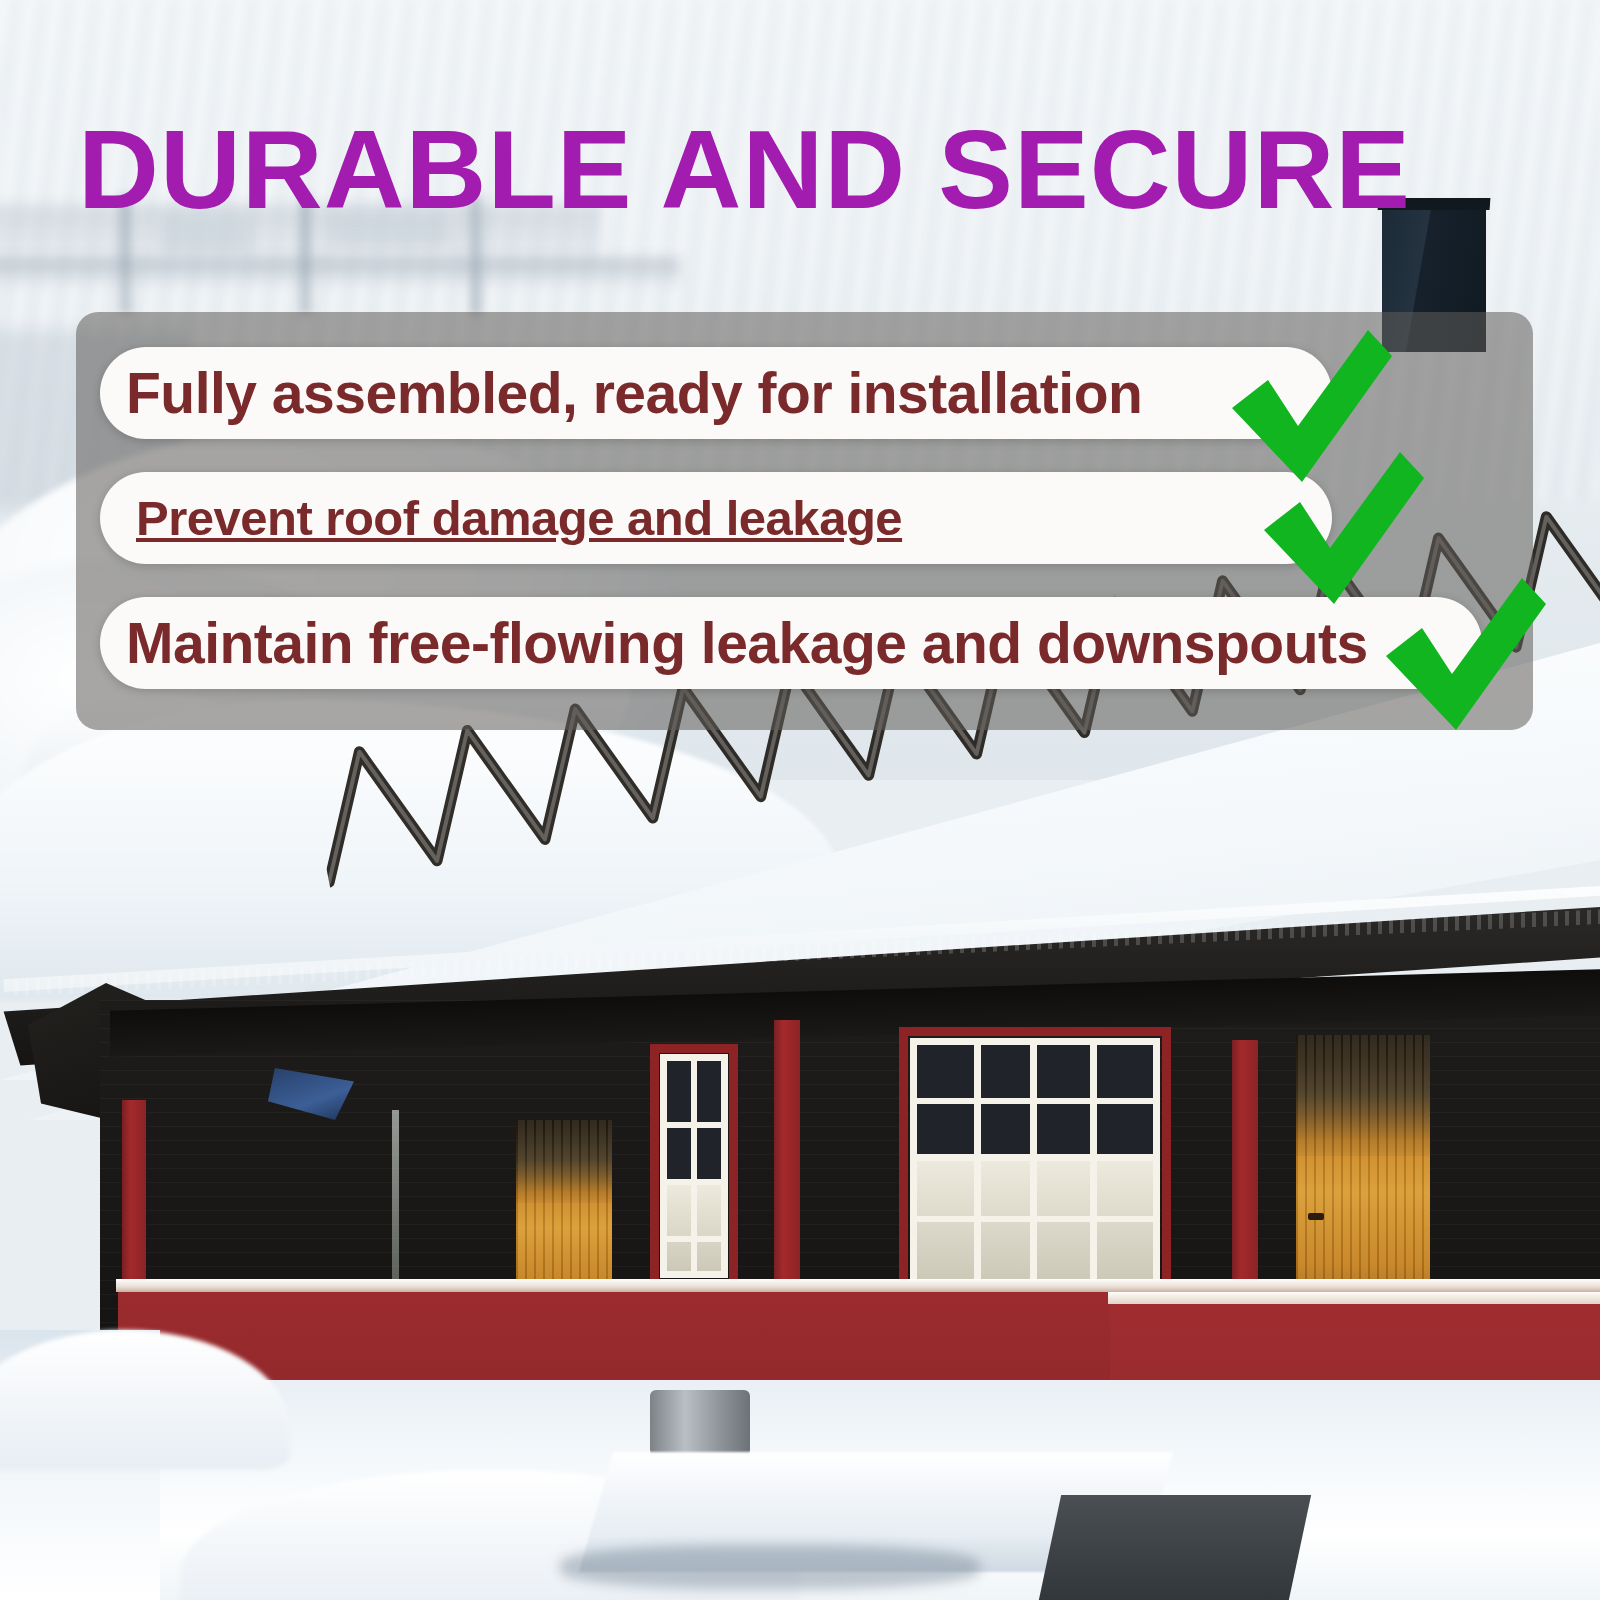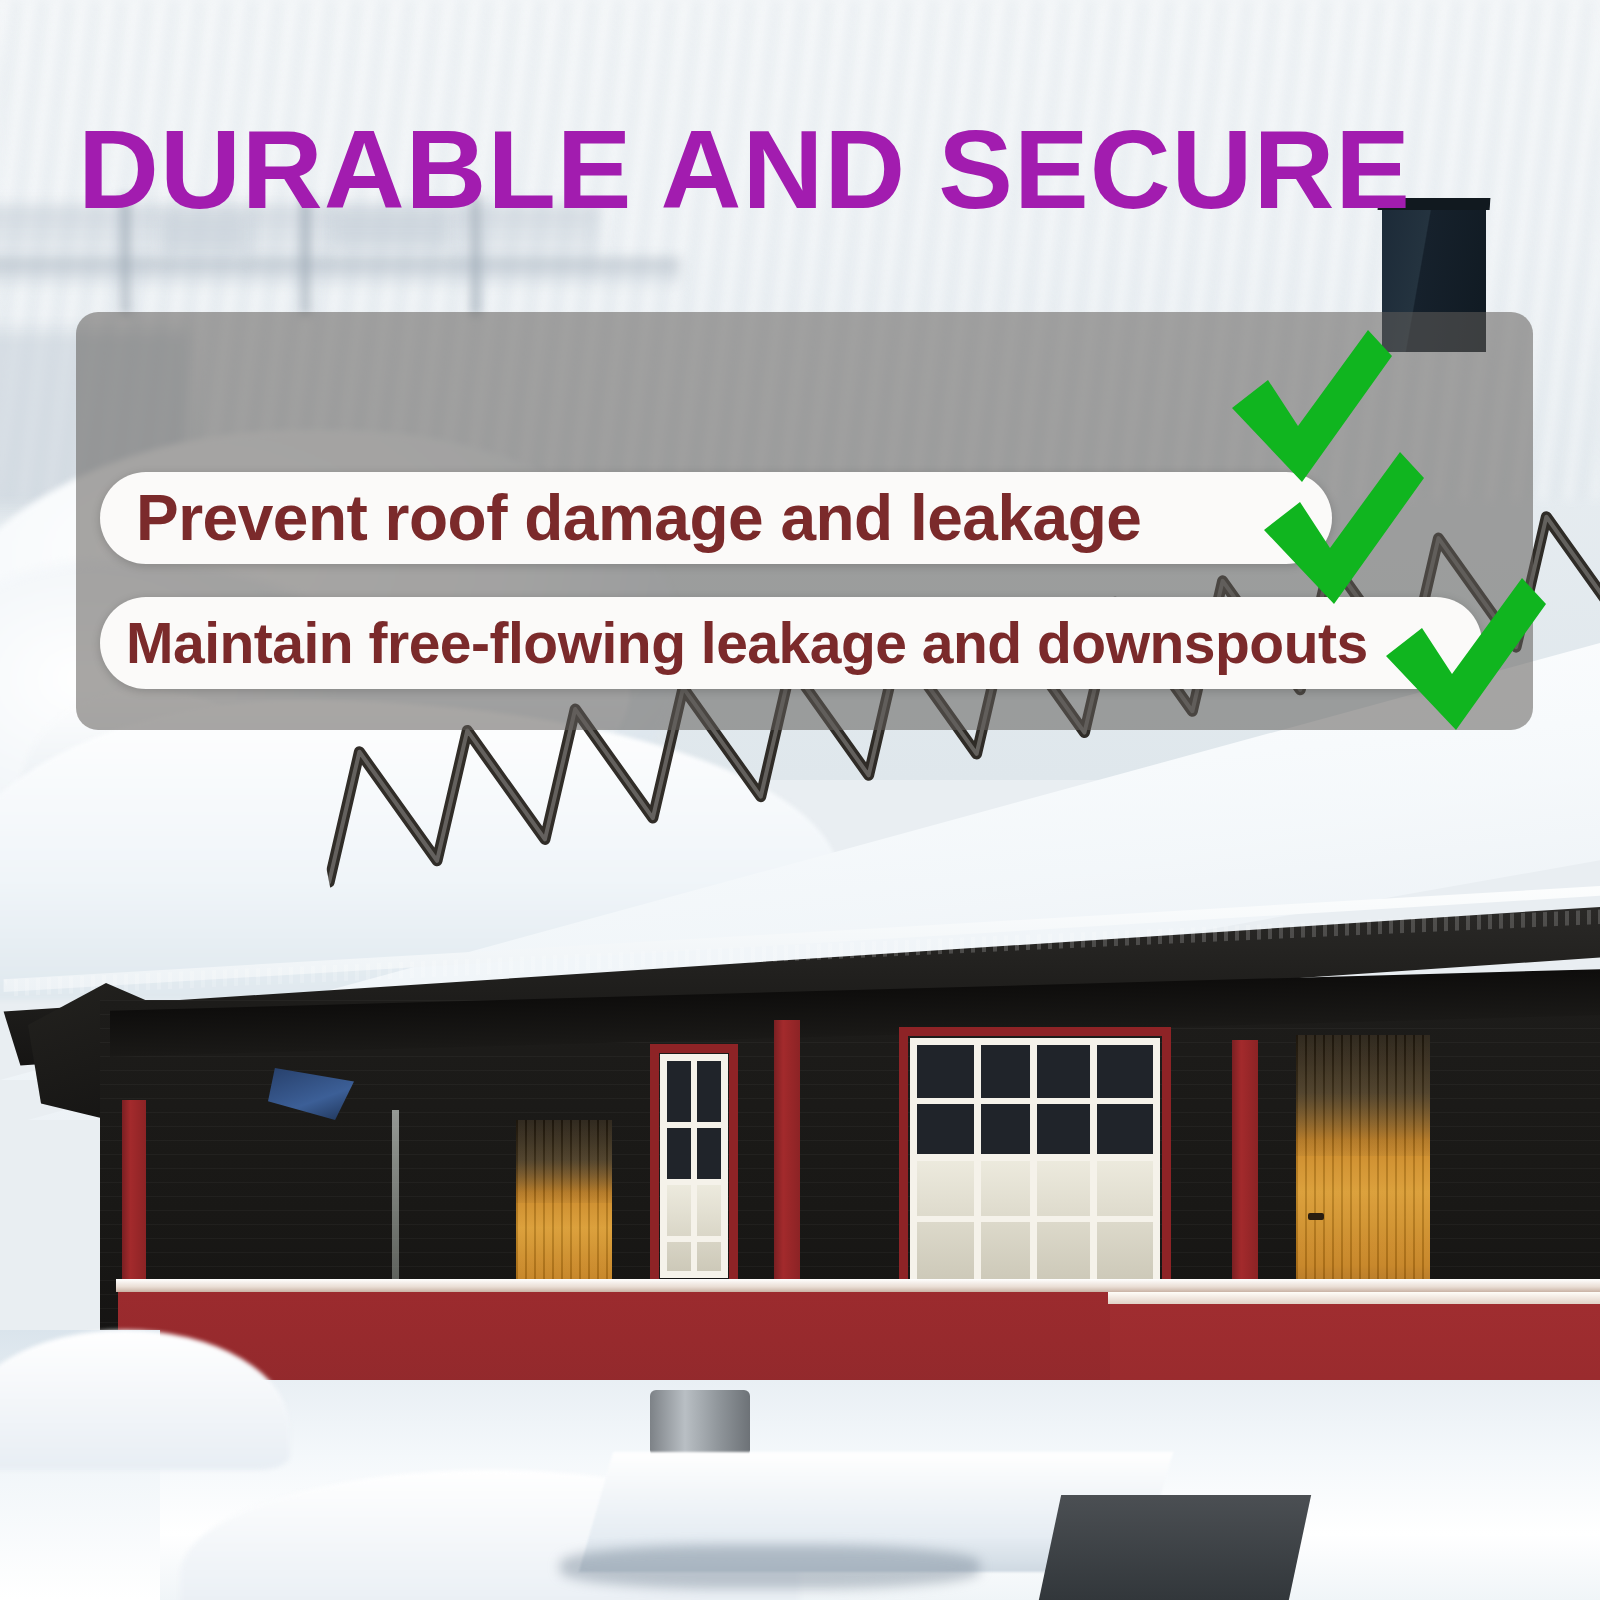--- a/index.html
+++ b/index.html
@@ -520,6 +520,9 @@
 
   <div class="panel"></div>
 
+  <div class="pill" id="pill-0">
+    <span class="pill-text">Fully assembled, ready for installation</span>
+  </div>
   <div class="pill" id="pill-1">
     <span class="pill-text">Prevent roof damage and leakage</span>
   </div>

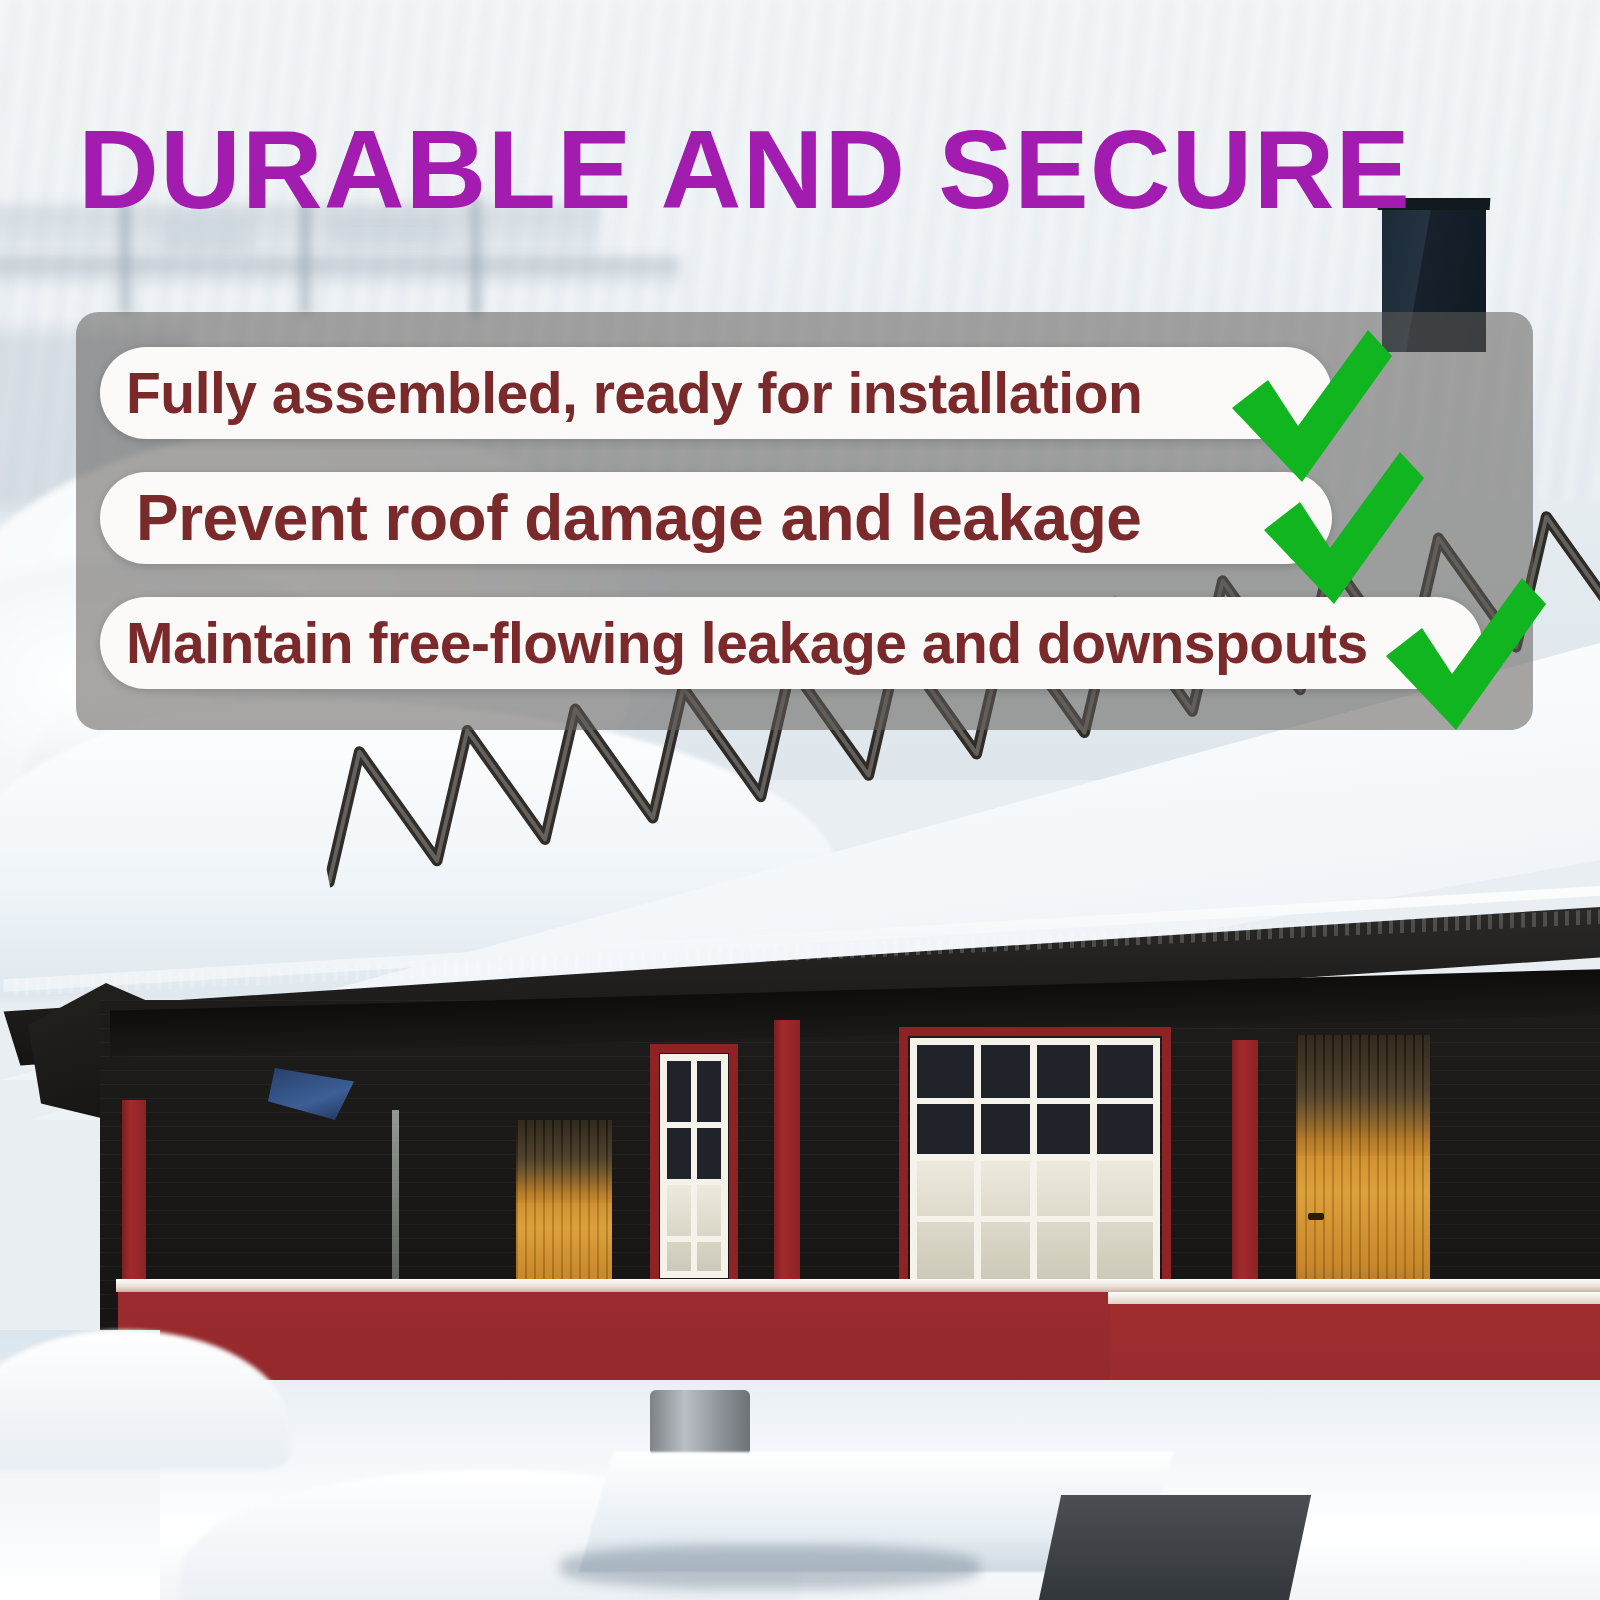--- a/index.html
+++ b/index.html
@@ -381,7 +381,7 @@
   #pill-0 .pill-text { font-size: 57px; padding-left: 26px; }
 
   #pill-1 { left: 100px; top: 472px; width: 1232px; height: 92px; }
-  #pill-1 .pill-text { font-size: 64px; padding-left: 36px; }
+  #pill-1 .pill-text { font-size: 49px; padding-left: 36px; text-decoration: underline; }
 
   #pill-2 { left: 100px; top: 597px; width: 1382px; height: 92px; }
   #pill-2 .pill-text { font-size: 57px; padding-left: 26px; }

